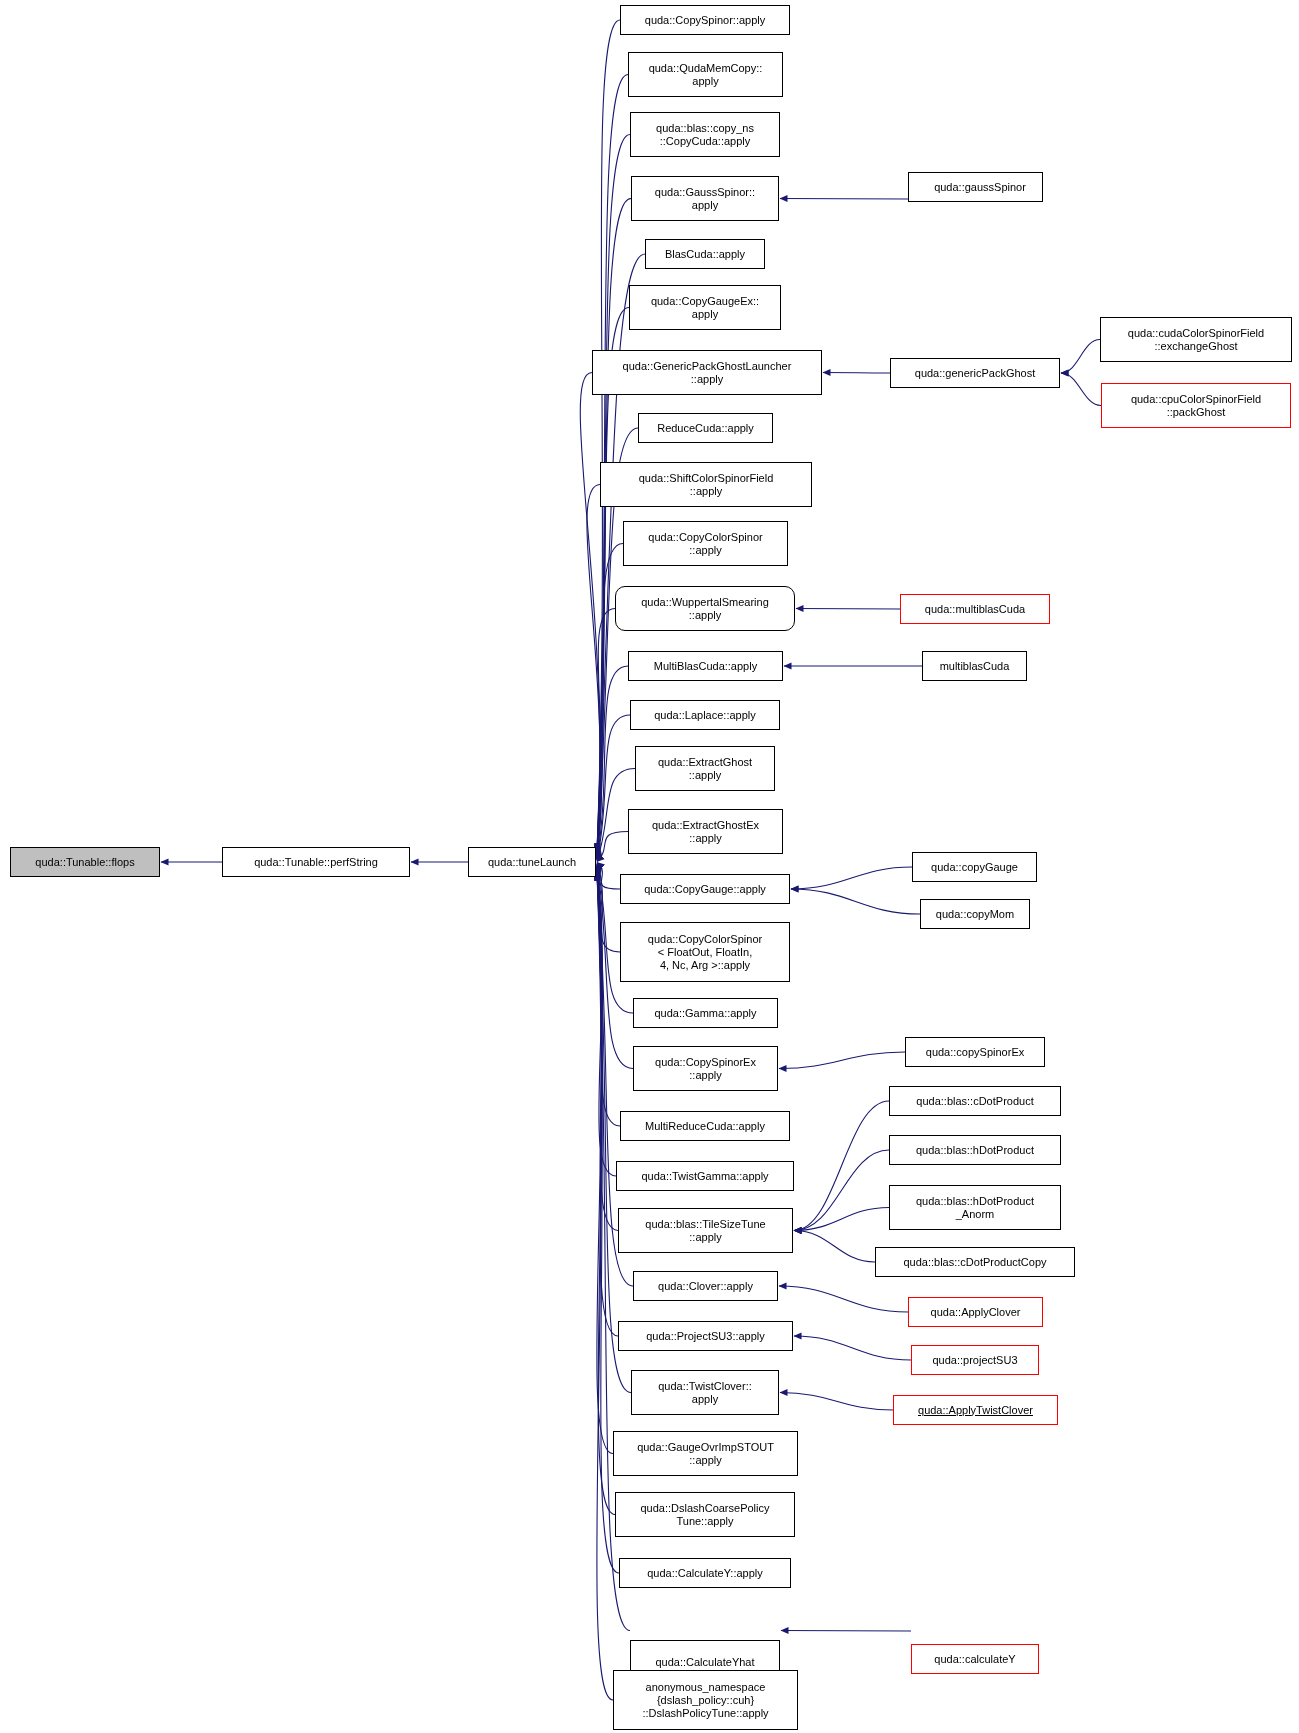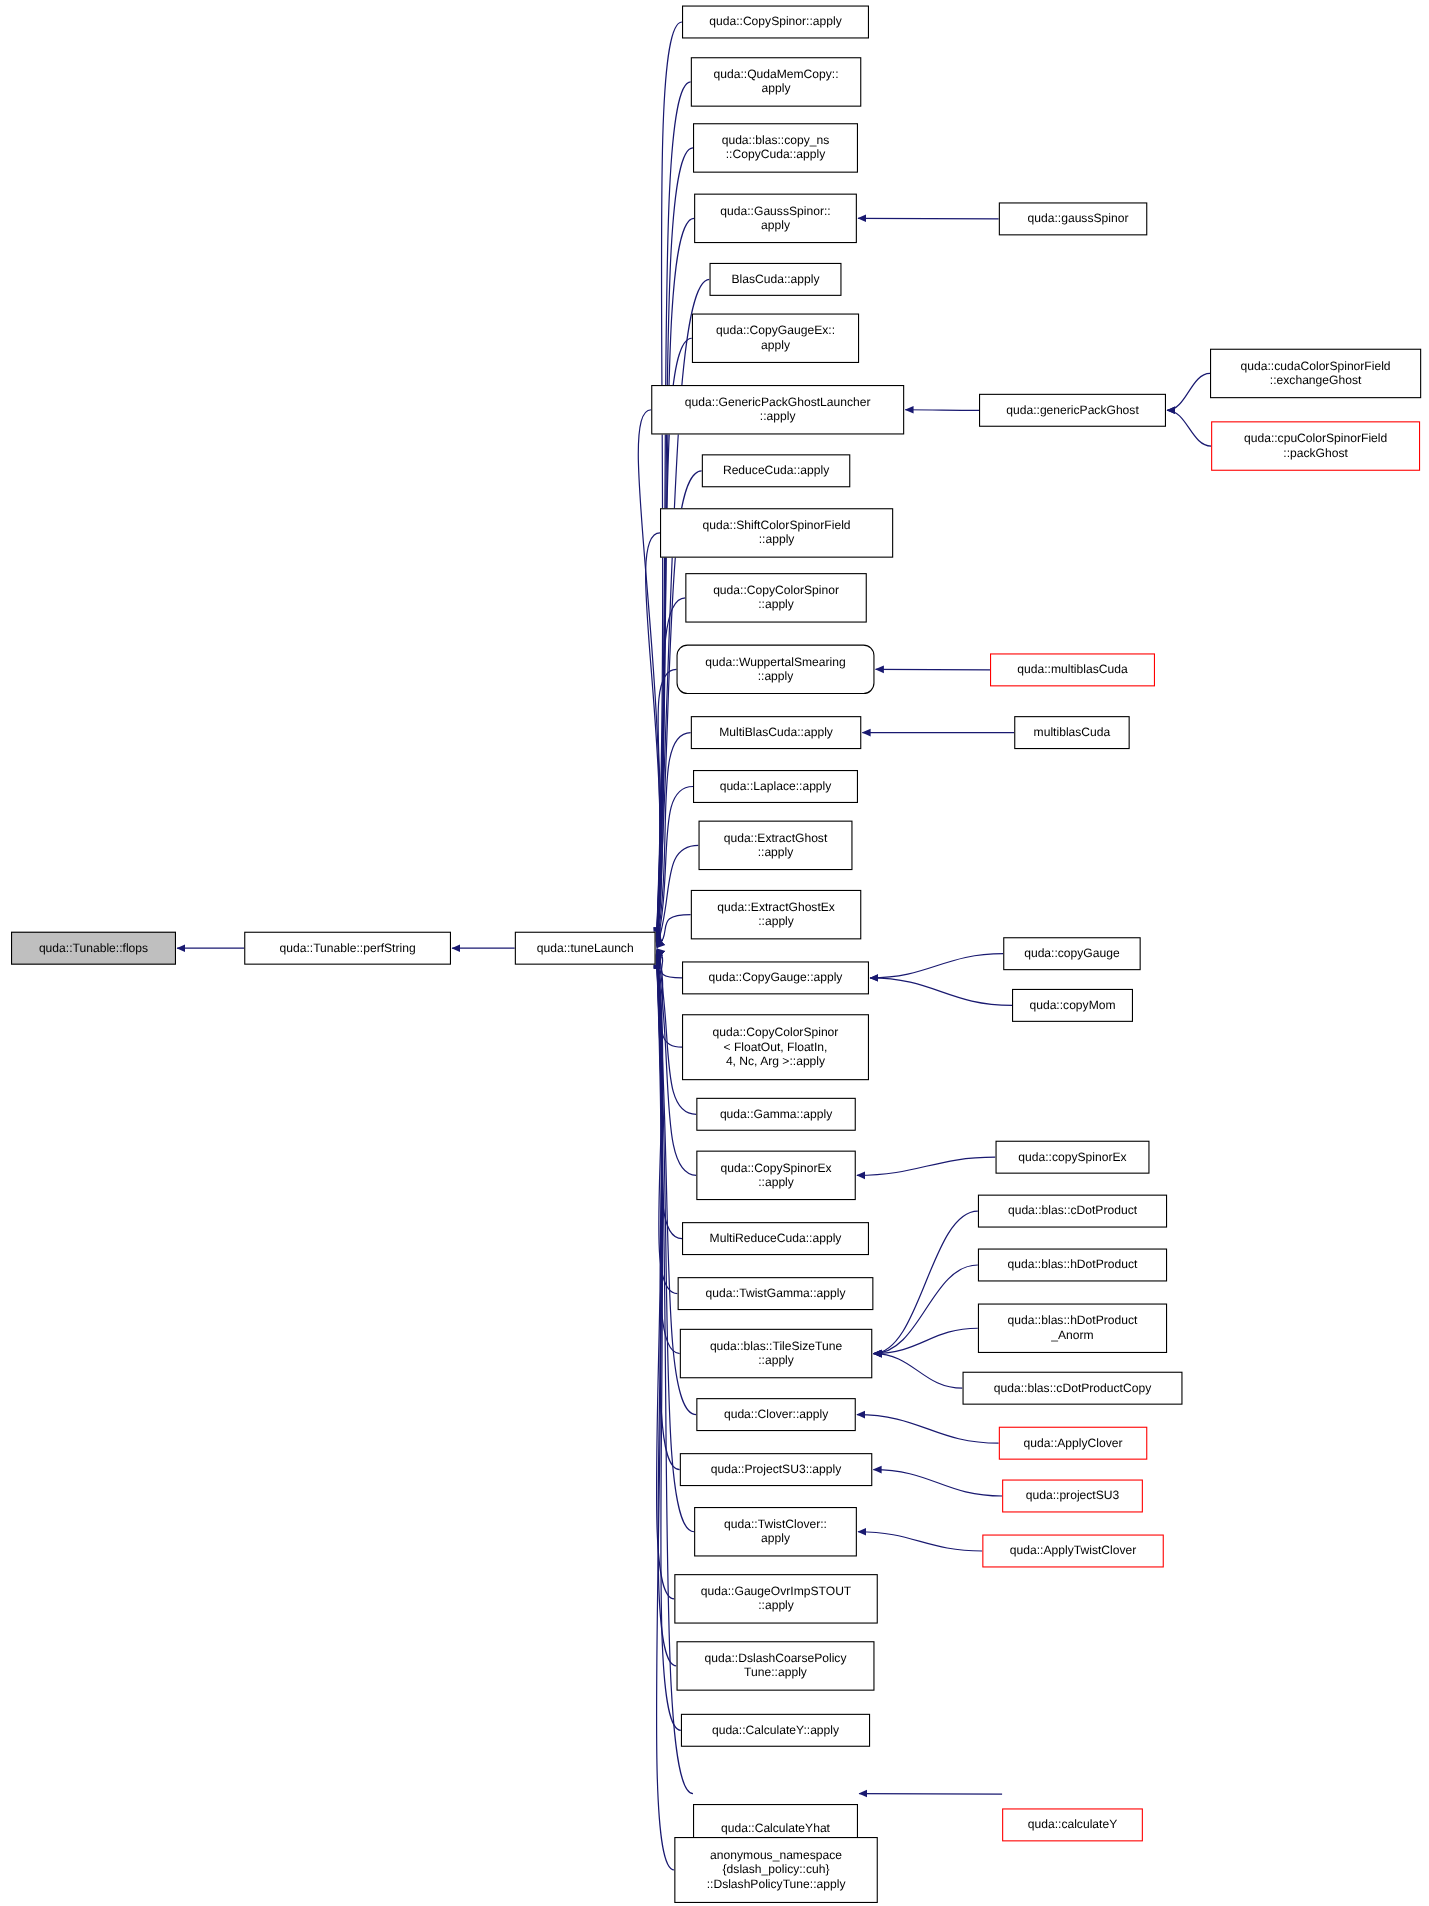--- a/index.html
+++ b/index.html
@@ -146,7 +146,7 @@
     <div class="node" style="left: 613px; top: 1670px; width: 185px; height: 60px;">anonymous_namespace
 {dslash_policy::cuh}
 ::DslashPolicyTune::apply</div>
-    <div class="node" style="left: 908px; top: 184px; width: 135px; height: 30px; padding-left: 12px;">quda::gaussSpinor</div>
+    <div class="node" style="left: 908px; top: 172px; width: 135px; height: 30px; padding-left: 12px;">quda::gaussSpinor</div>
     <div class="node" style="left: 890px; top: 358px; width: 170px; height: 30px;">quda::genericPackGhost</div>
     <div class="node red" style="left: 900px; top: 594px; width: 150px; height: 30px;">quda::multiblasCuda</div>
     <div class="node" style="left: 922px; top: 651px; width: 105px; height: 30px;">multiblasCuda</div>

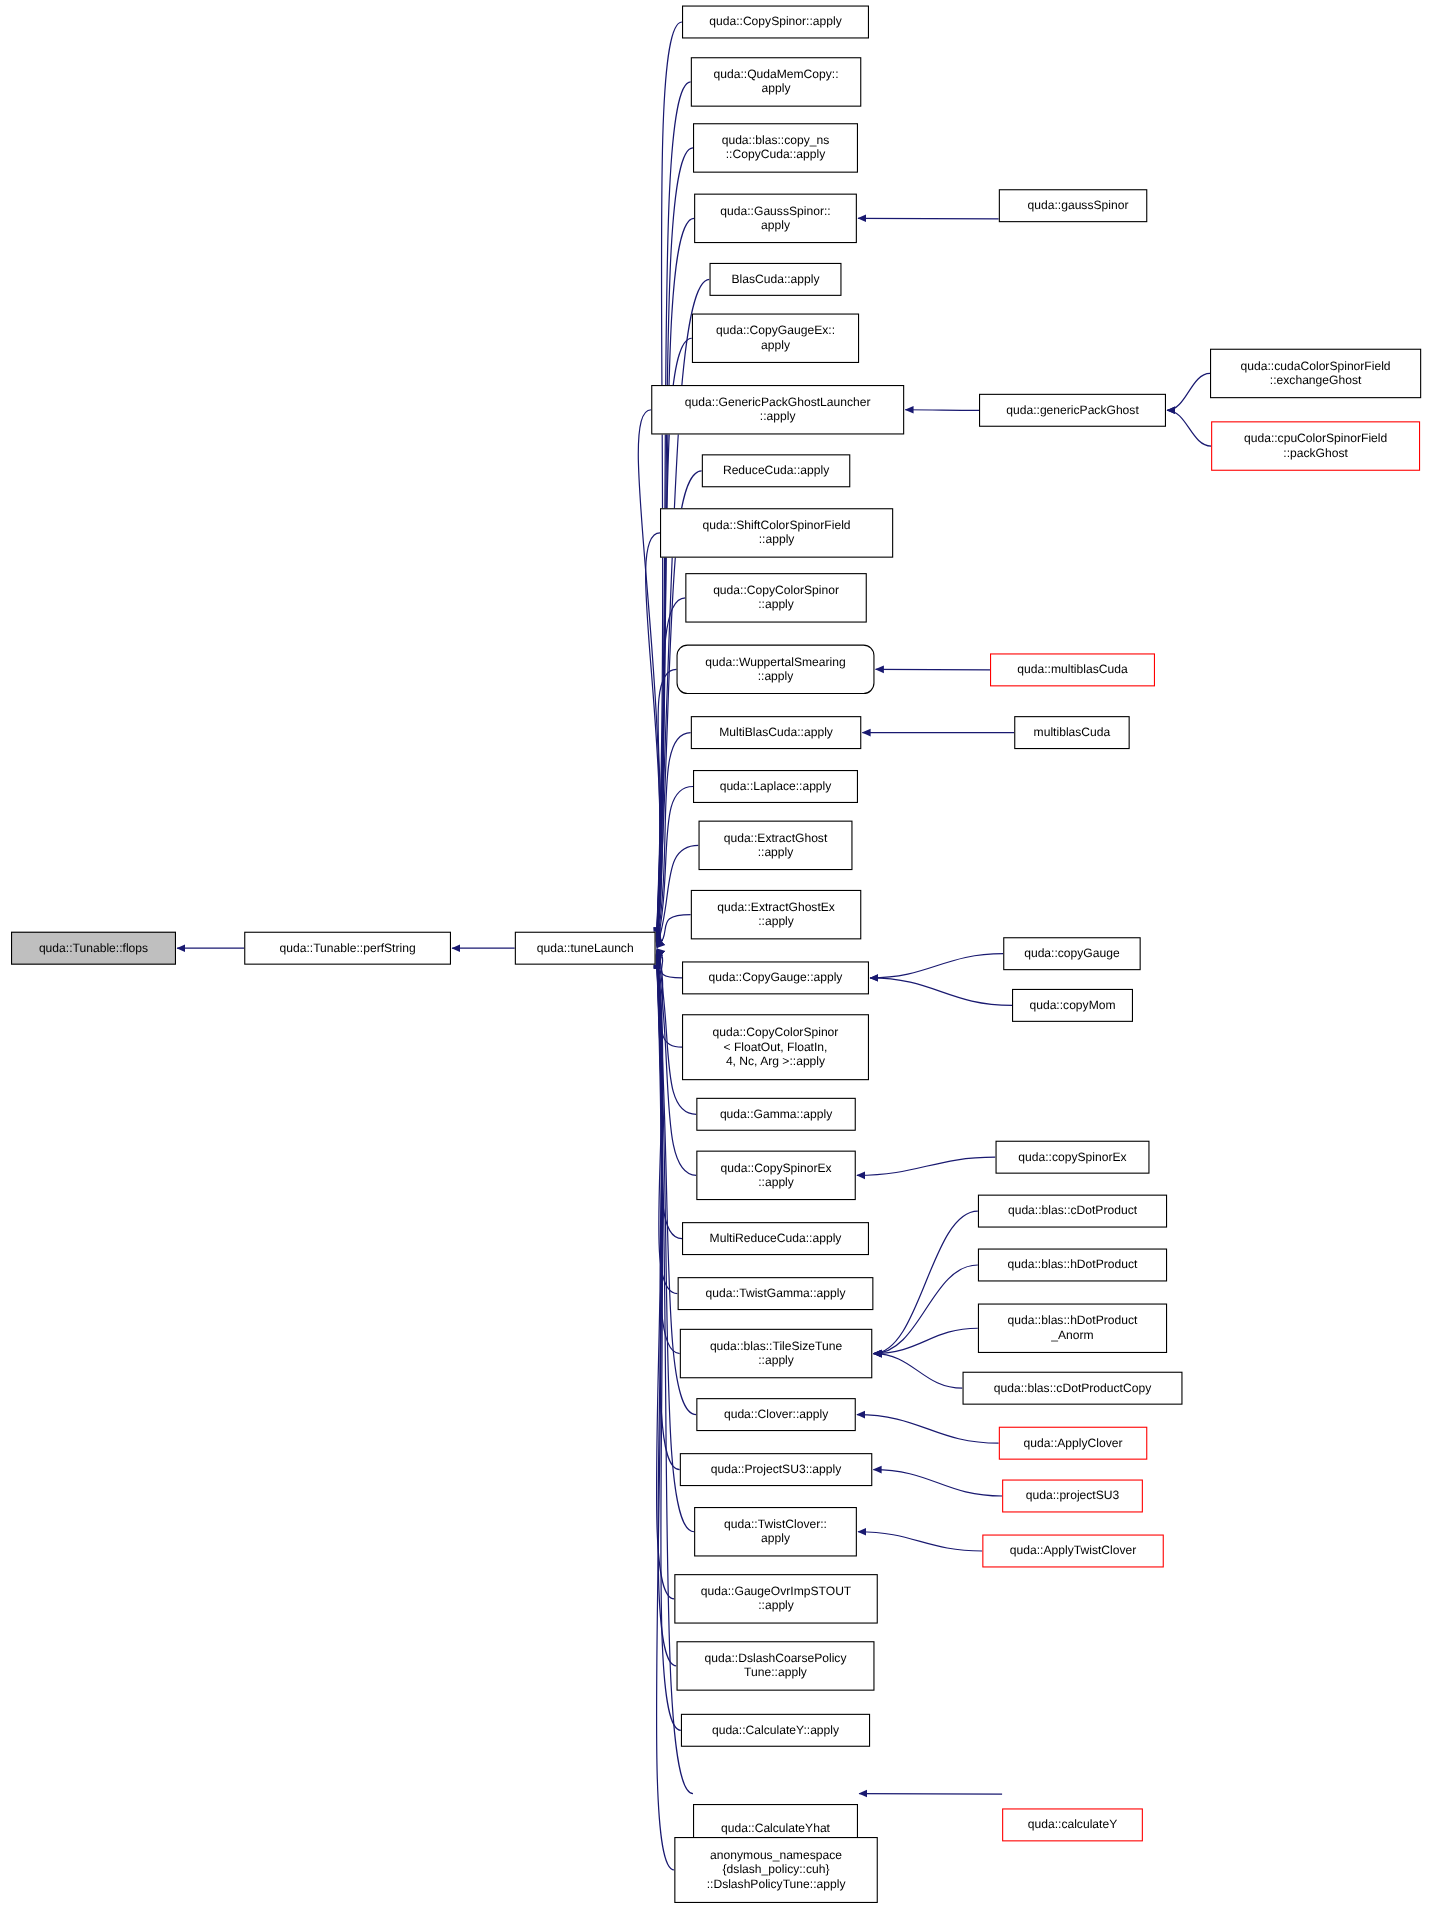--- a/index.html
+++ b/index.html
@@ -160,7 +160,7 @@
     <div class="node" style="left: 875px; top: 1247px; width: 200px; height: 30px;">quda::blas::cDotProductCopy</div>
     <div class="node red" style="left: 908px; top: 1297px; width: 135px; height: 30px;">quda::ApplyClover</div>
     <div class="node red" style="left: 911px; top: 1345px; width: 128px; height: 30px;">quda::projectSU3</div>
-    <div class="node red" style="left: 893px; top: 1395px; width: 165px; height: 30px;">quda::ApplyTwistClover</div>
+    <div class="node red" style="left: 893px; top: 1395px; width: 165px; height: 30px; text-decoration: underline;">quda::ApplyTwistClover</div>
     <div class="node red" style="left: 911px; top: 1616px; width: 128px; height: 30px; margin-top: 28px;">quda::calculateY</div>
     <div class="node" style="left: 1100px; top: 317px; width: 192px; height: 45px;">quda::cudaColorSpinorField
 ::exchangeGhost</div>

